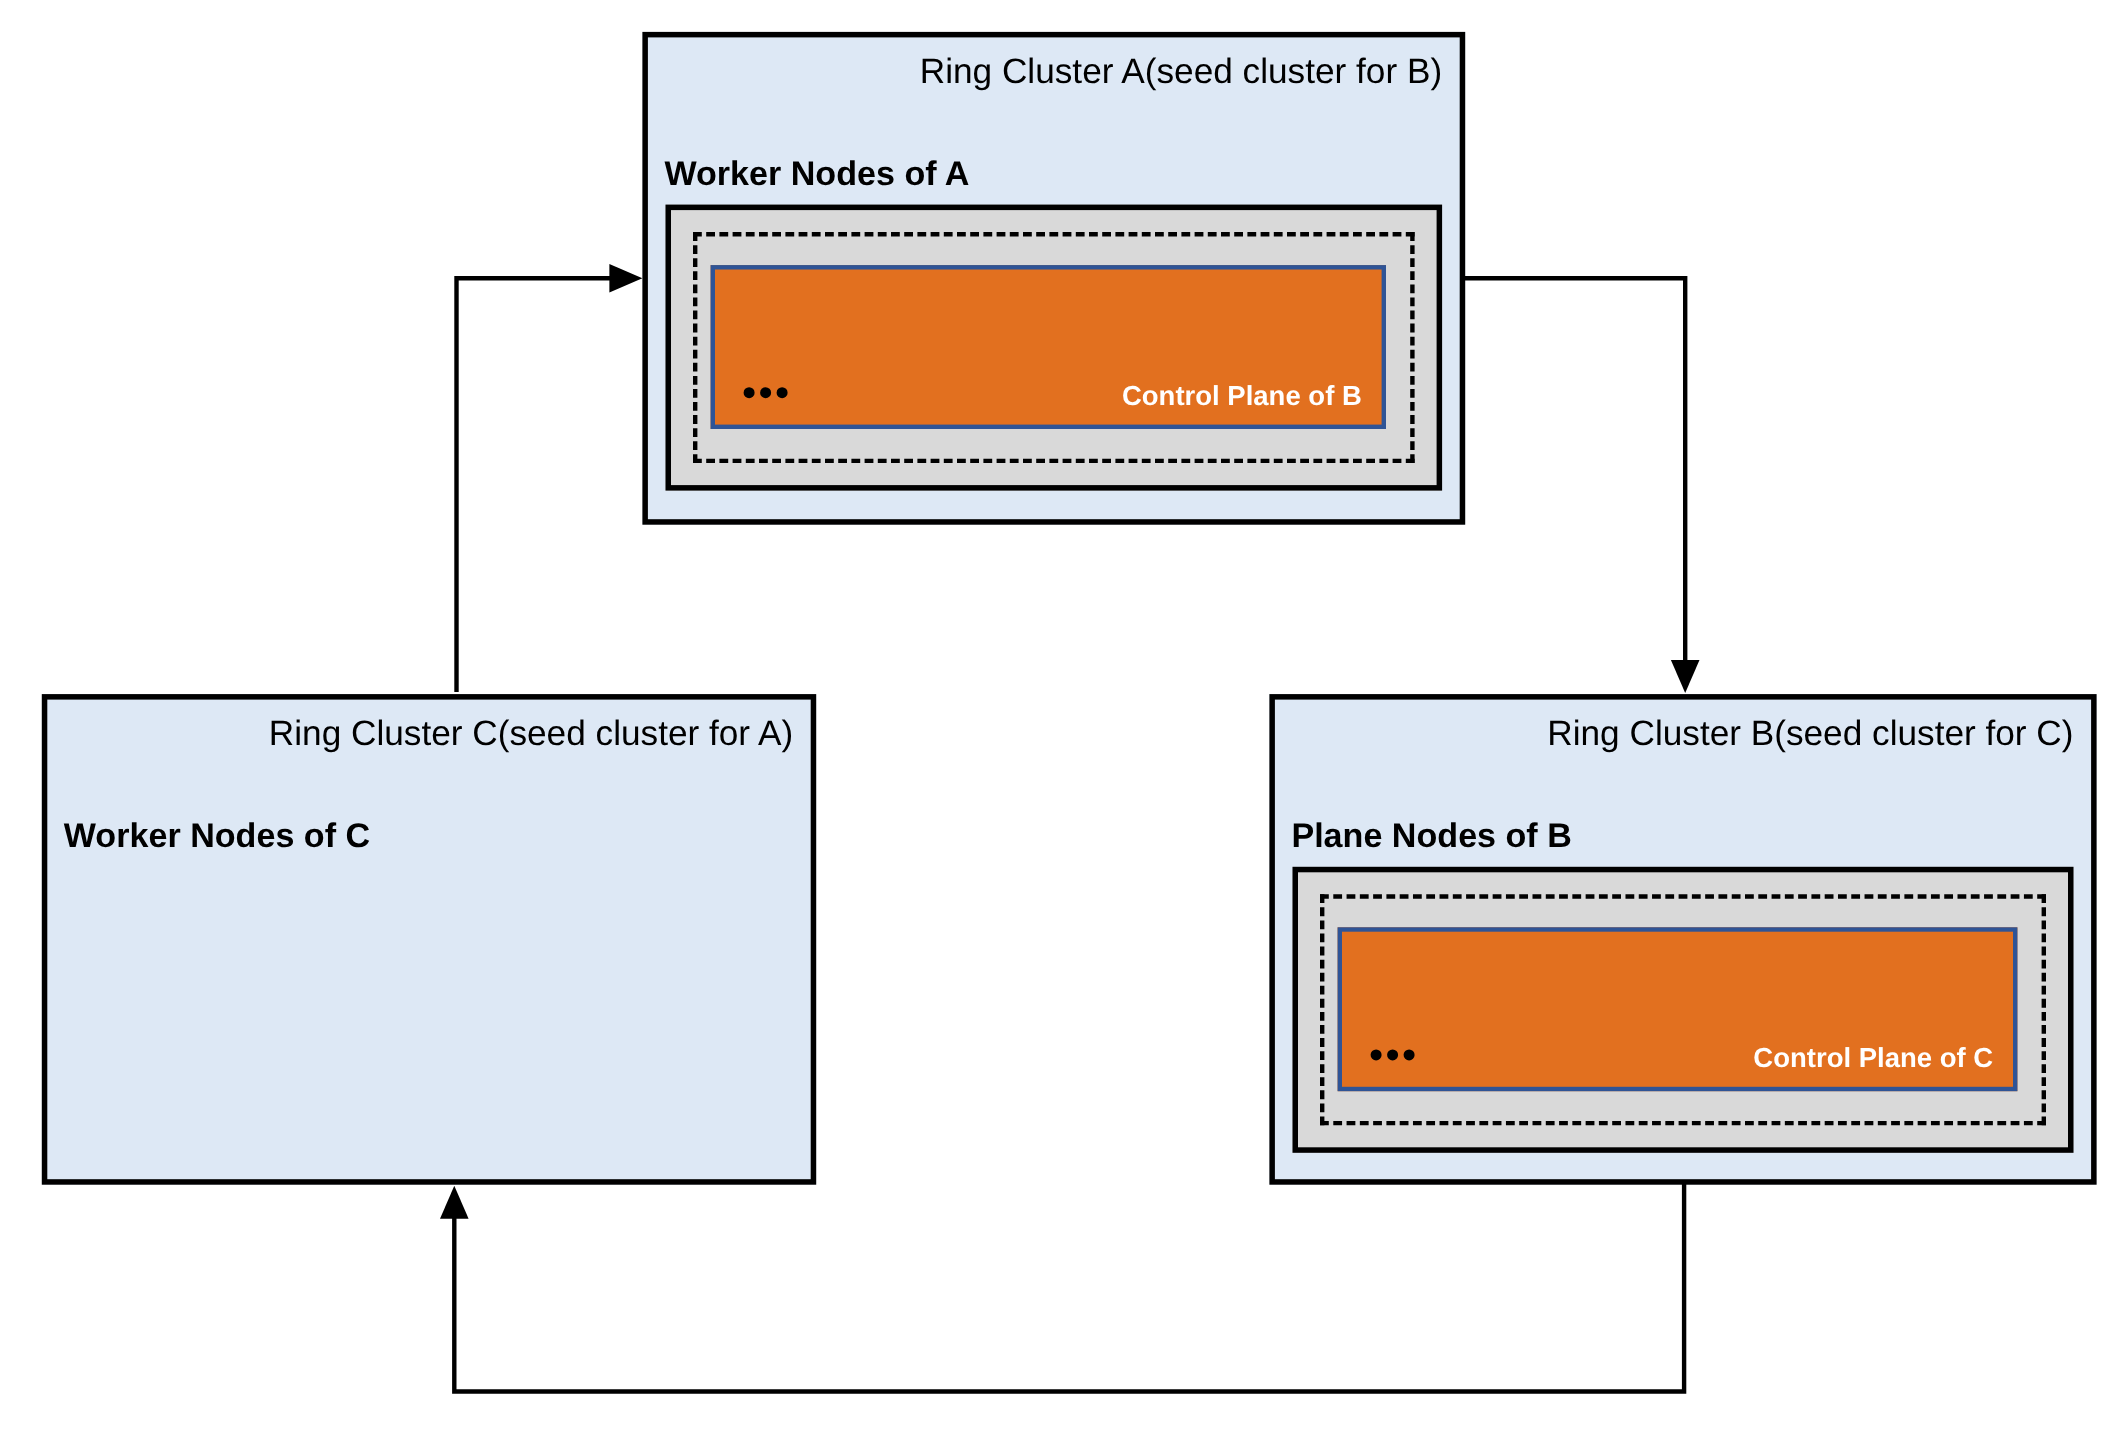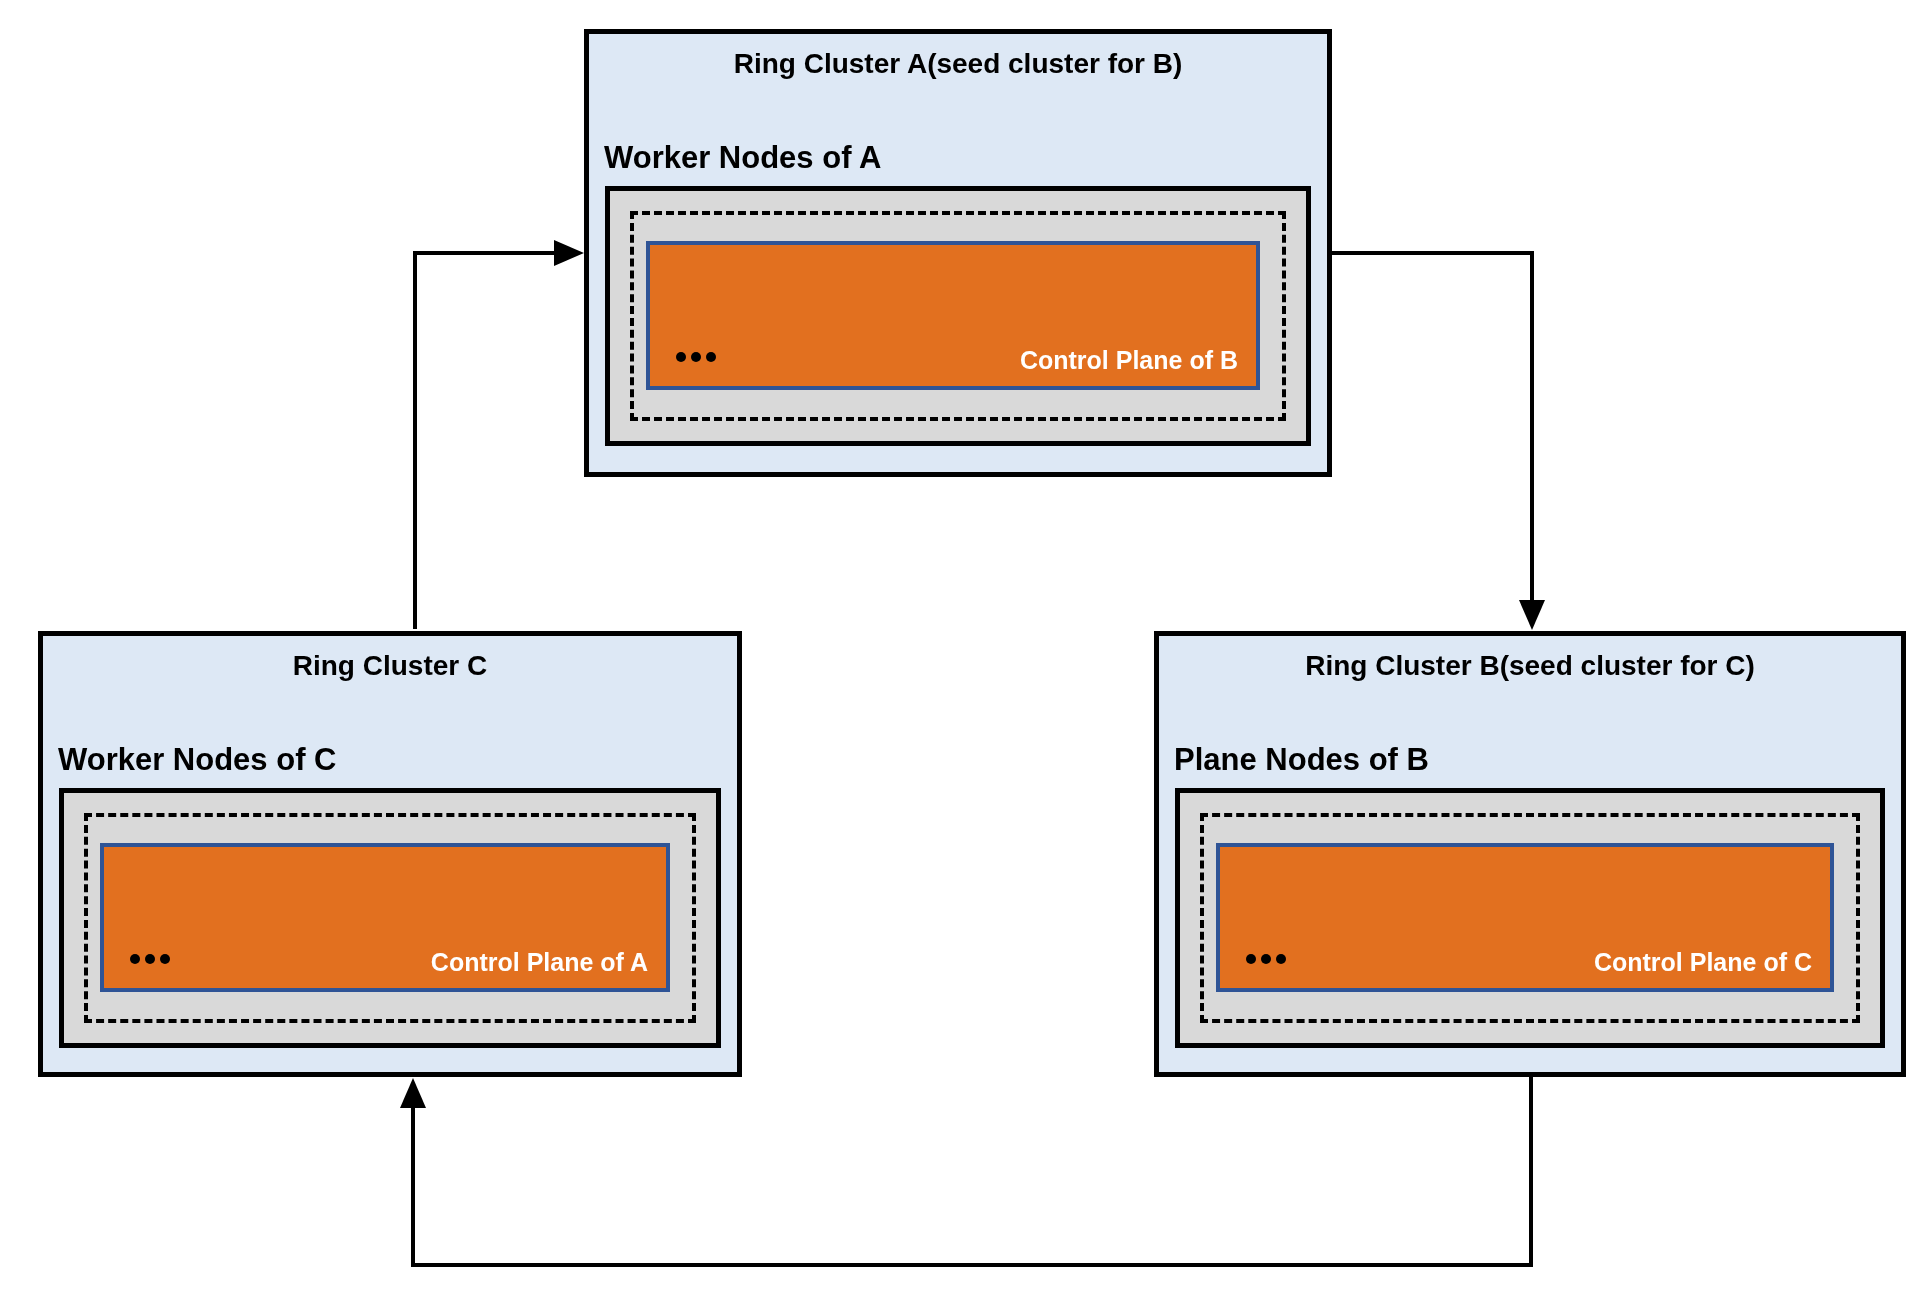--- a/index.html
+++ b/index.html
@@ -24,10 +24,9 @@
 
   .cluster-title {
     position: absolute; left: 16px; right: 16px; top: 5px;
-    display: flex; justify-content: center; align-items: baseline;
-    font-size: 28px; line-height: 50px; color: #000;
+    display: flex; justify-content: flex-end; align-items: baseline;
+    font-size: 32px; line-height: 50px; color: #000;
     white-space: nowrap;
-    font-weight: bold;
   }
   .worker-label {
     position: absolute; left: 15px; top: 106px;

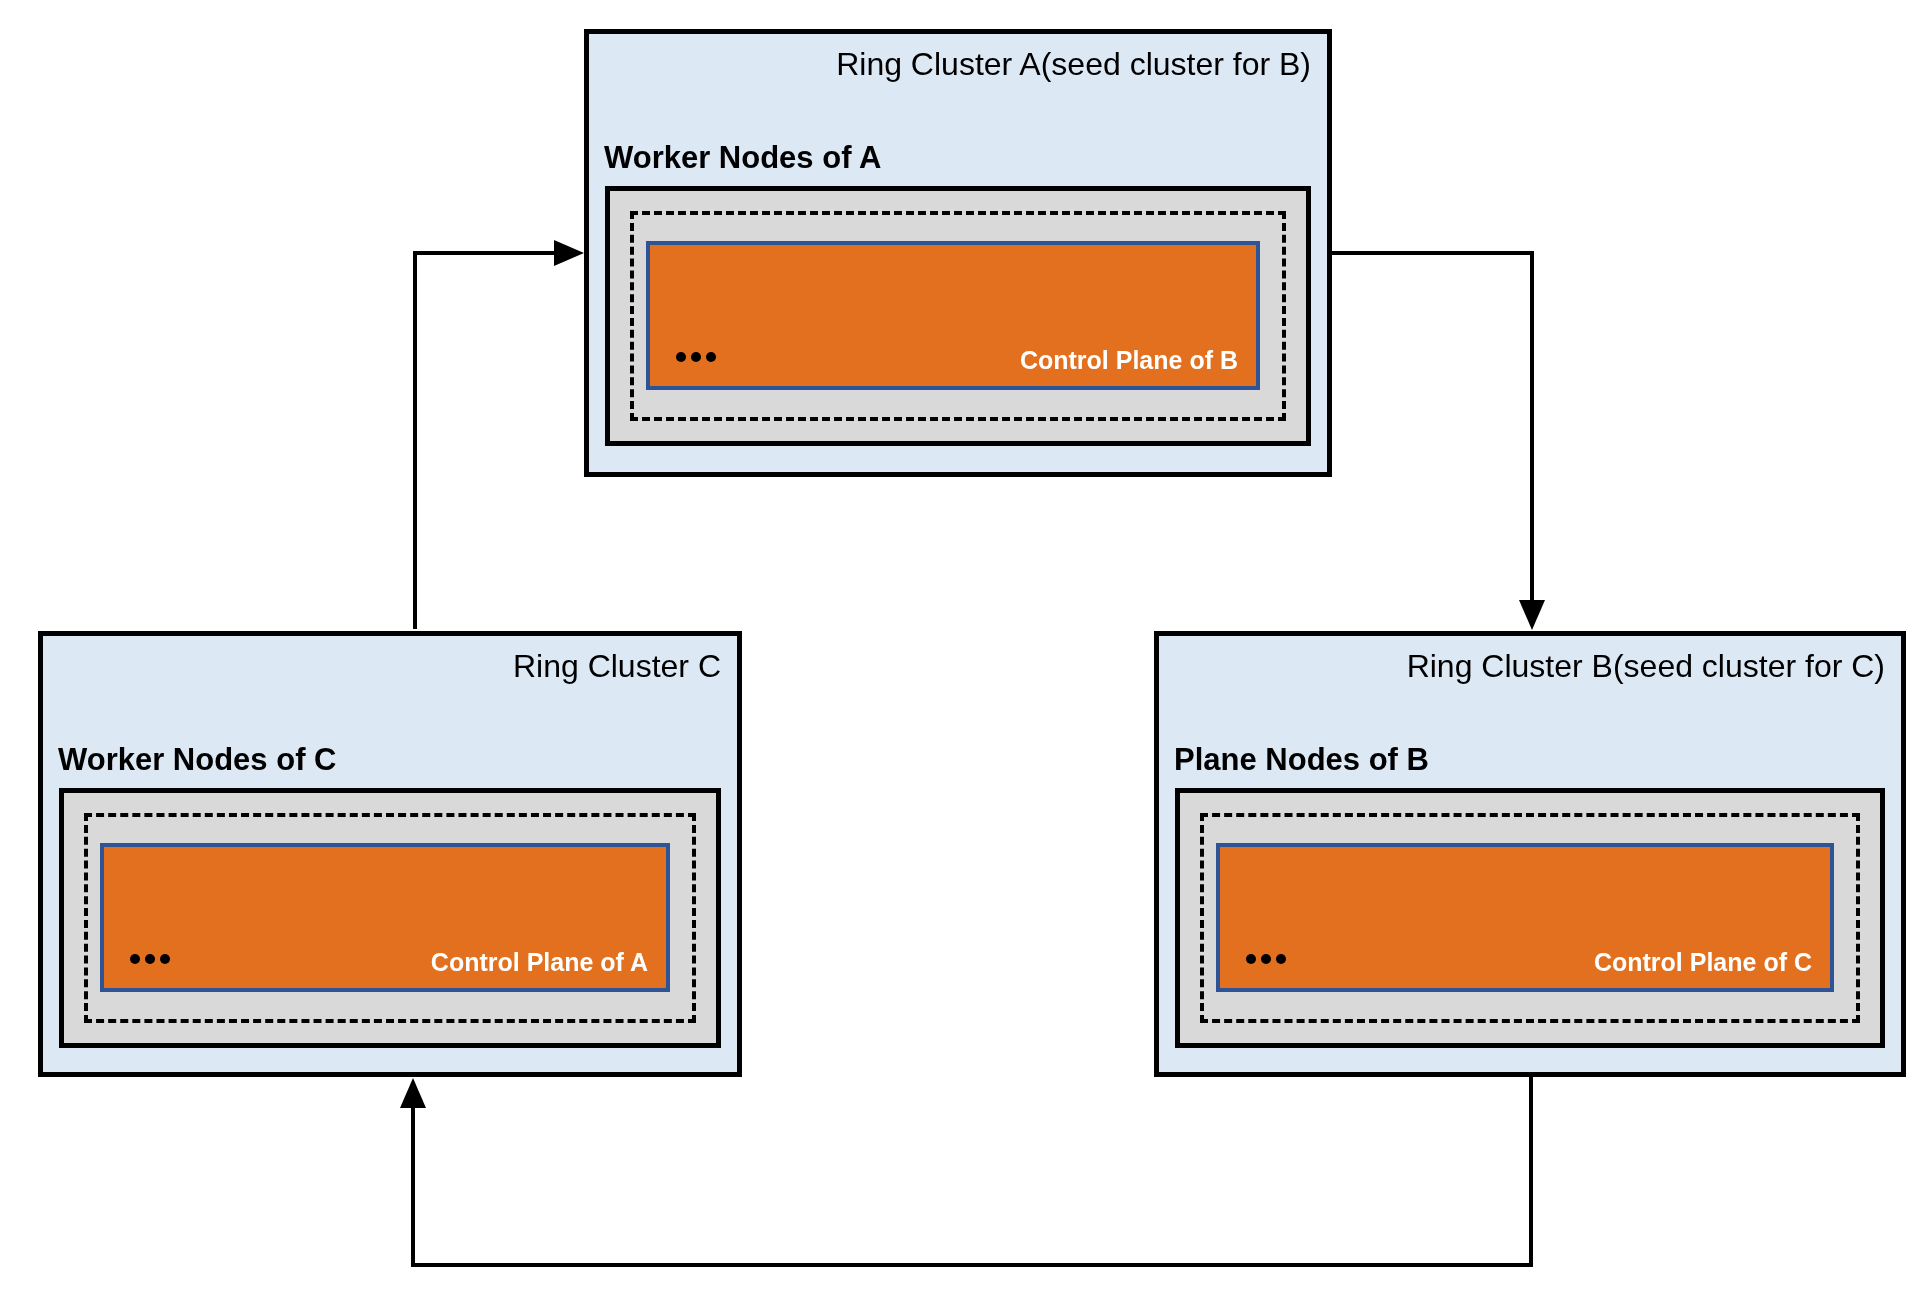--- a/index.html
+++ b/index.html
@@ -93,6 +93,7 @@
   <div class="cluster" id="cluster-c">
     <div class="cluster-title">
       <span>Ring Cluster C</span>
+      <span>(seed cluster for A)</span>
     </div>
     <div class="worker-label">Worker Nodes of C</div>
     <div class="worker-box">

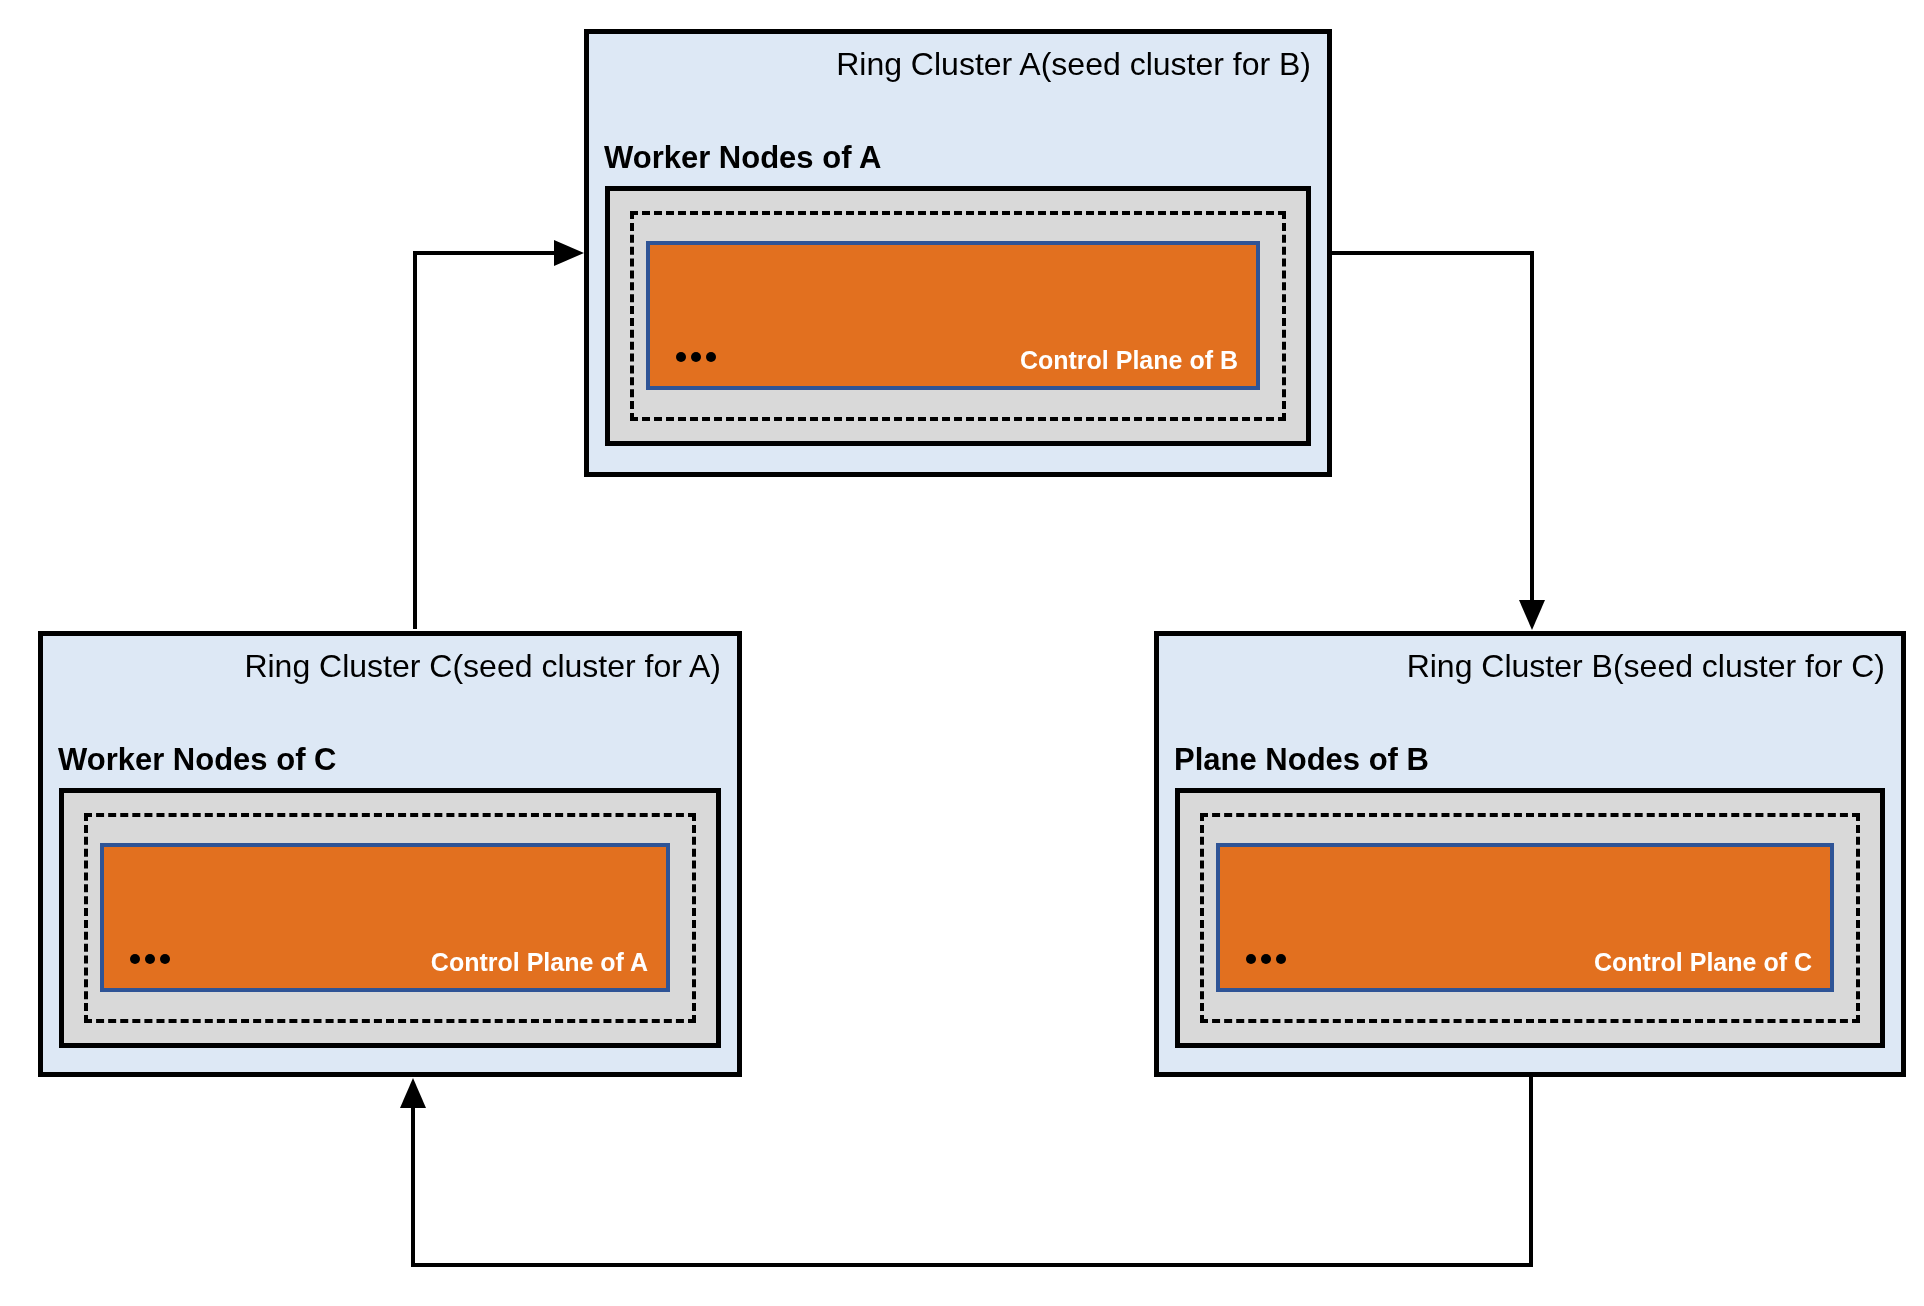--- a/index.html
+++ b/index.html
@@ -96,18 +96,6 @@
       <span>(seed cluster for A)</span>
     </div>
     <div class="worker-label">Worker Nodes of C</div>
-    <div class="worker-box">
-      <div class="dashed-box">
-        <div class="control-plane">
-          <div class="dots">
-            <span class="dot"></span>
-            <span class="dot"></span>
-            <span class="dot"></span>
-          </div>
-          <span class="control-label">Control Plane of A</span>
-        </div>
-      </div>
-    </div>
   </div>
 
   <div class="cluster" id="cluster-b">

